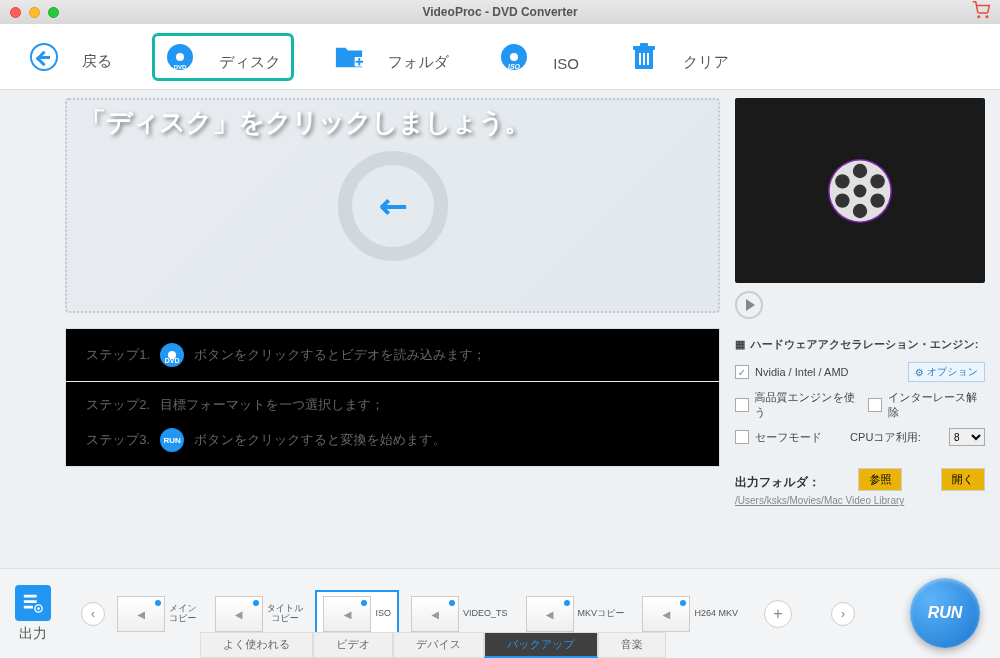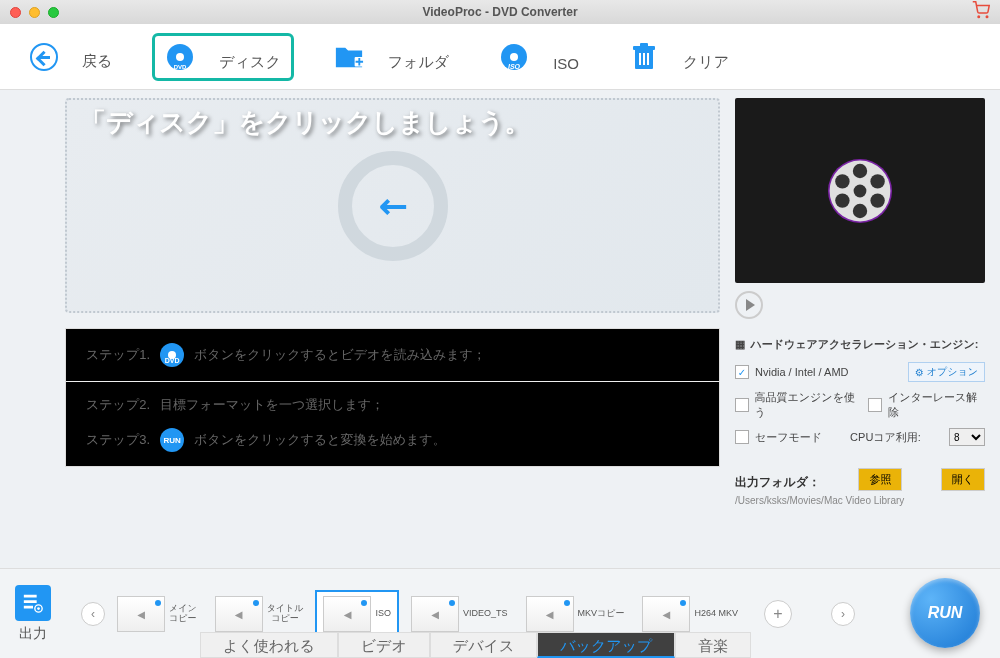--- a/index.html
+++ b/index.html
@@ -56,7 +56,7 @@
 .out-label { font-weight:bold; color:#333; }
 .out-btn { margin-left:auto; padding:3px 10px; font-size:11px; border:1px solid #ccc; background:#eab308; cursor:pointer; }
 .out-btn + .out-btn { }
-.out-path { font-size:10px; color:#888; margin-top:4px; }
+.out-path { font-size:10px; color:#888; margin-top:4px;text-decoration:underline; }
 
 .bottom-bar { height: 90px; background: #f2f4f6; border-top:1px solid #ddd; display:flex; align-items:center; padding: 0 15px; position:relative; }
 .output-settings { display:flex; flex-direction:column; align-items:center; gap:4px; margin-right:30px; cursor:pointer; }

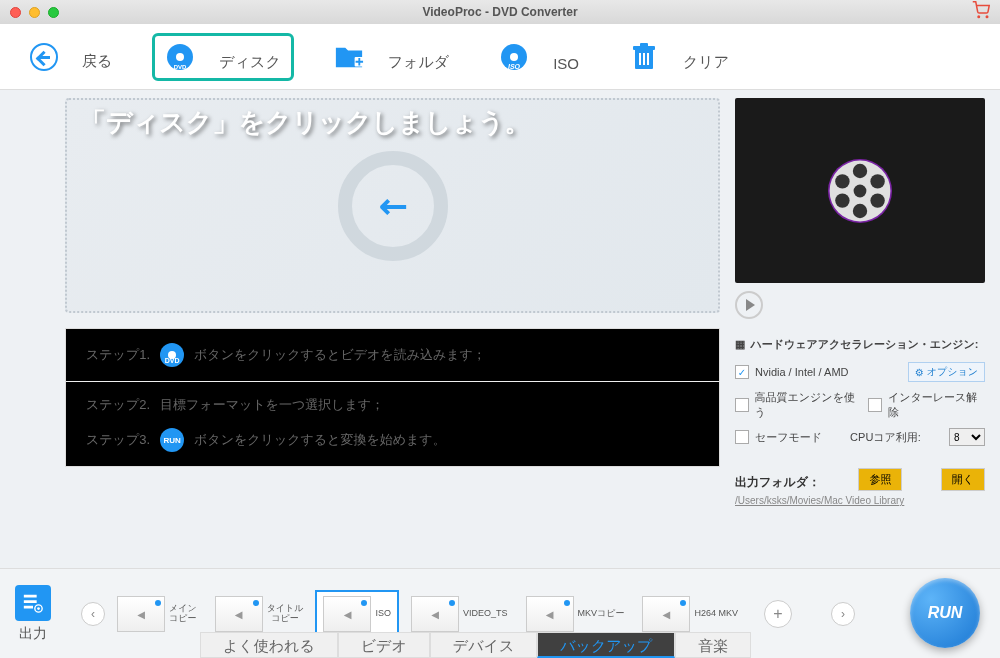--- a/index.html
+++ b/index.html
@@ -76,7 +76,7 @@
 .more-arrow { position:absolute; right:145px; }
 
 .tabs-row { position:absolute; bottom:0; left:200px; display:flex; height:26px; }
-.tab { padding: 4px 22px; font-size:15px; color:#666; border:1px solid #ddd; background:#f0f0f0; cursor:pointer; }
+.tab { padding: 4px 22px; font-size:11px; color:#666; border:1px solid #ddd; background:#f0f0f0; cursor:pointer; }
 .tab.active { background:#404040; color:#2196f3; border-bottom:2px solid #2196f3; }
 
 .run-btn { position:absolute; right:20px; bottom:10px; width:70px; height:70px; border-radius:50%; background: radial-gradient(circle at 30% 30%, #5db4f8, #1976d2); box-shadow: 0 3px 8px rgba(0,0,0,0.3), inset 0 2px 4px rgba(255,255,255,0.4); display:flex; align-items:center; justify-content:center; color:#fff; font-weight:bold; font-size:16px; font-style:italic; cursor:pointer; }

